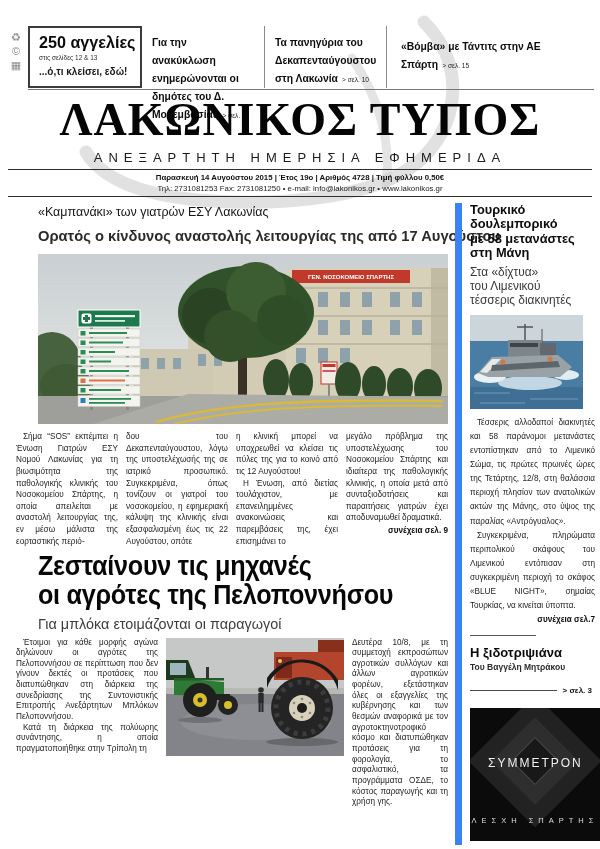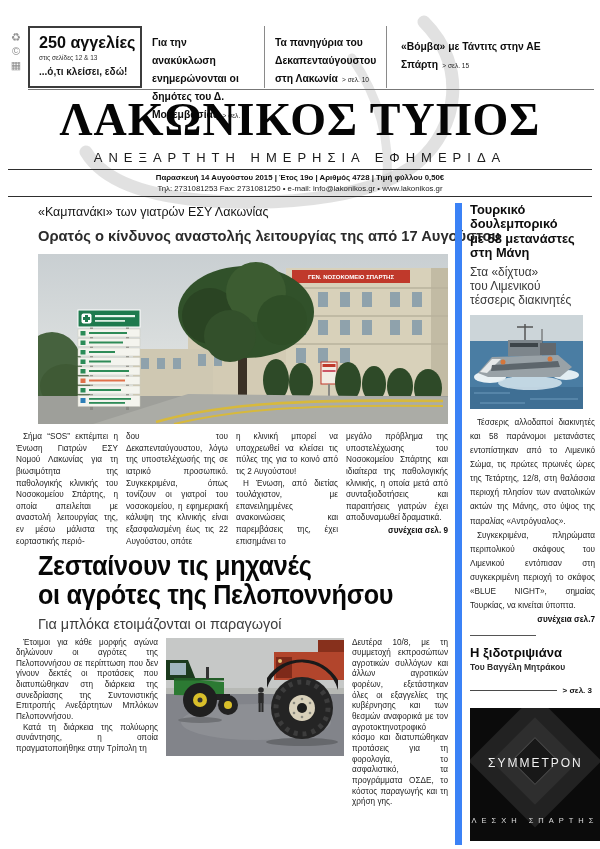--- a/index.html
+++ b/index.html
@@ -275,7 +275,7 @@
           <p>δου του Δεκαπενταύγουστου, λόγω της υποστελέχωσής της σε ιατρικό προσωπικό. Συγκεκριμένα, όπως τονίζουν οι γιατροί του νοσοκομείου, η εφημεριακή κάλυψη της κλινικής είναι εξασφαλισμένη έως τις 22 Αυγούστου, οπότε</p>
         </div>
         <div class="col">
-          <p>η κλινική μπορεί να υποχρεωθεί να κλείσει τις πύλες της για το κοινό από τις 2 Αυγούστου!</p>
+          <p>η κλινική μπορεί να υποχρεωθεί να κλείσει τις πύλες της για το κοινό από τις 12 Αυγούστου!</p>
           <p class="indent">Η Ένωση, από διετίας τουλάχιστον, με επανειλημμένες ανακοινώσεις και παρεμβάσεις της, έχει επισημάνει το</p>
         </div>
         <div class="col">

